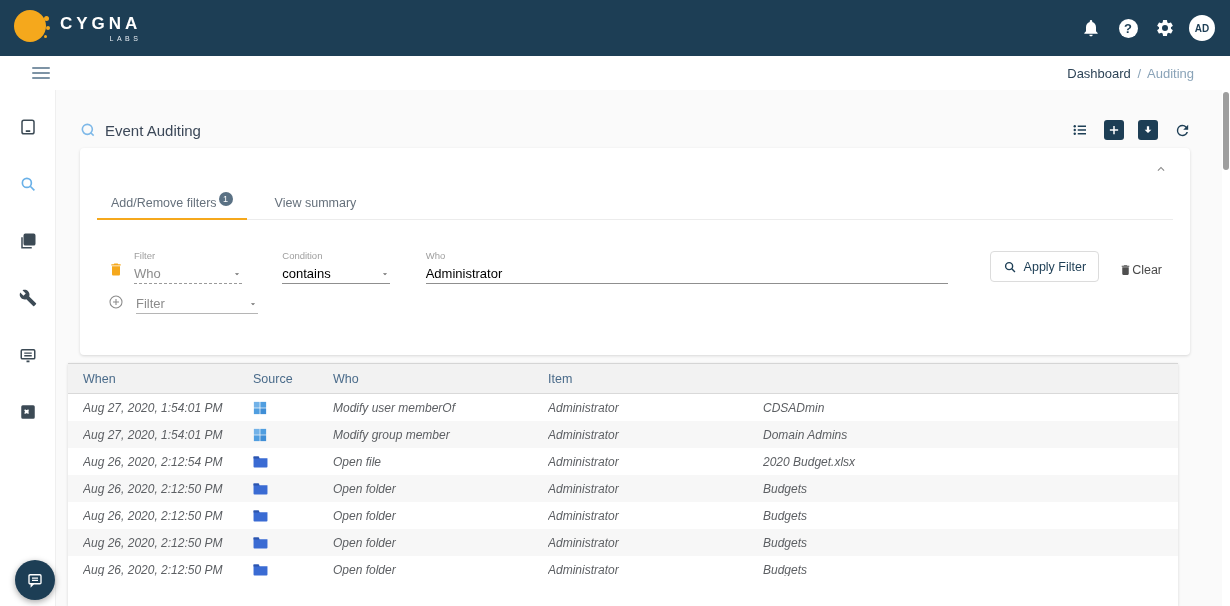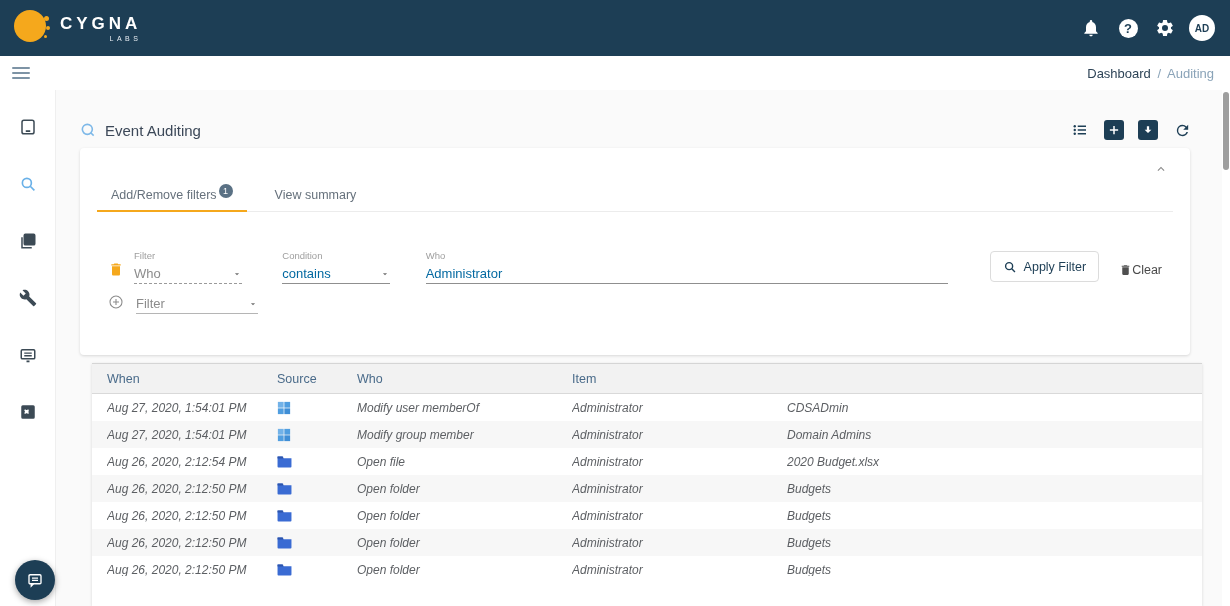--- a/index.html
+++ b/index.html
@@ -29,7 +29,7 @@
 
   
   .crumbbar { position:absolute; left:0; top:56px; width:1230px; height:34px; background:#fff;
-    display:flex; align-items:center; justify-content:space-between; padding:0 12px; z-index:20; }
+    display:flex; align-items:center; justify-content:space-between; padding:0 32px; z-index:20; }
   .hamburger { width:18px; cursor:pointer; }
   .hamburger span { display:block; height:2px; background:#7d93a5; margin:3px 0; border-radius:1px; }
   .breadcrumb { font-size:13px; padding-right:4px; }

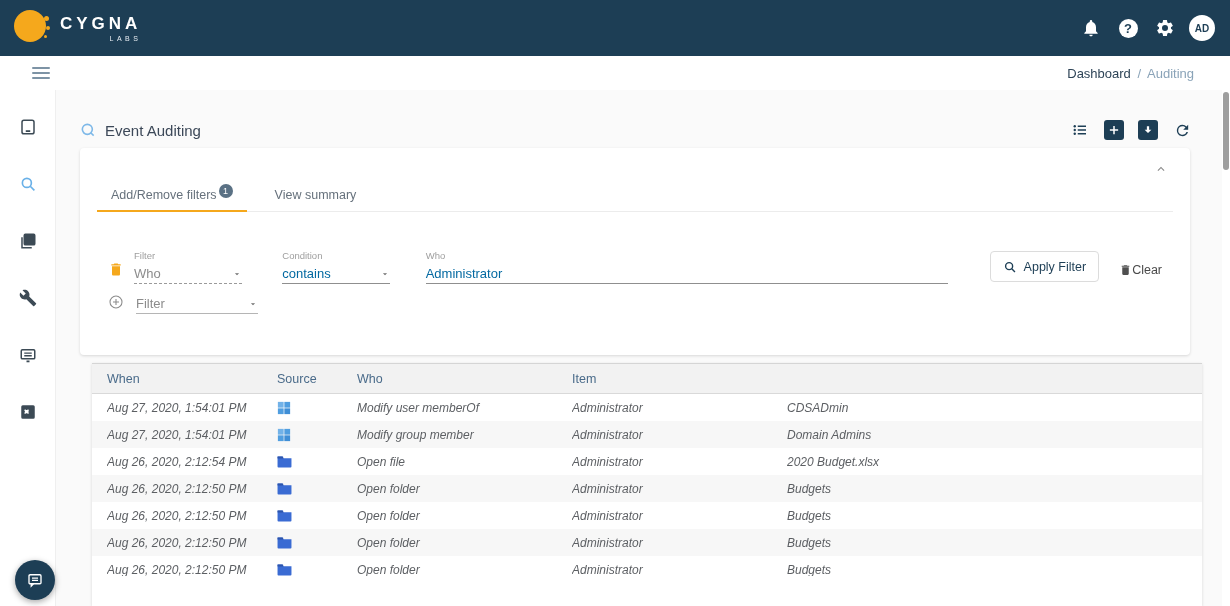--- a/index.html
+++ b/index.html
@@ -61,7 +61,7 @@
   .filter-card { position:absolute; left:24px; top:58px; width:1110px; height:207px; background:#fff;
     border-radius:4px; box-shadow:0 1px 3px rgba(0,0,0,.14); }
   .collapse-btn { position:absolute; right:22px; top:14px; color:#8a8a8a; cursor:pointer; }
-  .tabs { position:absolute; left:17px; right:17px; top:32px; height:32px;
+  .tabs { position:absolute; left:17px; right:17px; top:40px; height:32px;
     border-bottom:1px solid #ececec; display:flex; }
   .tab { padding:0 14px; font-size:12.5px; color:#66717c; display:flex; align-items:flex-start;
     padding-top:8px; cursor:pointer; position:relative; }

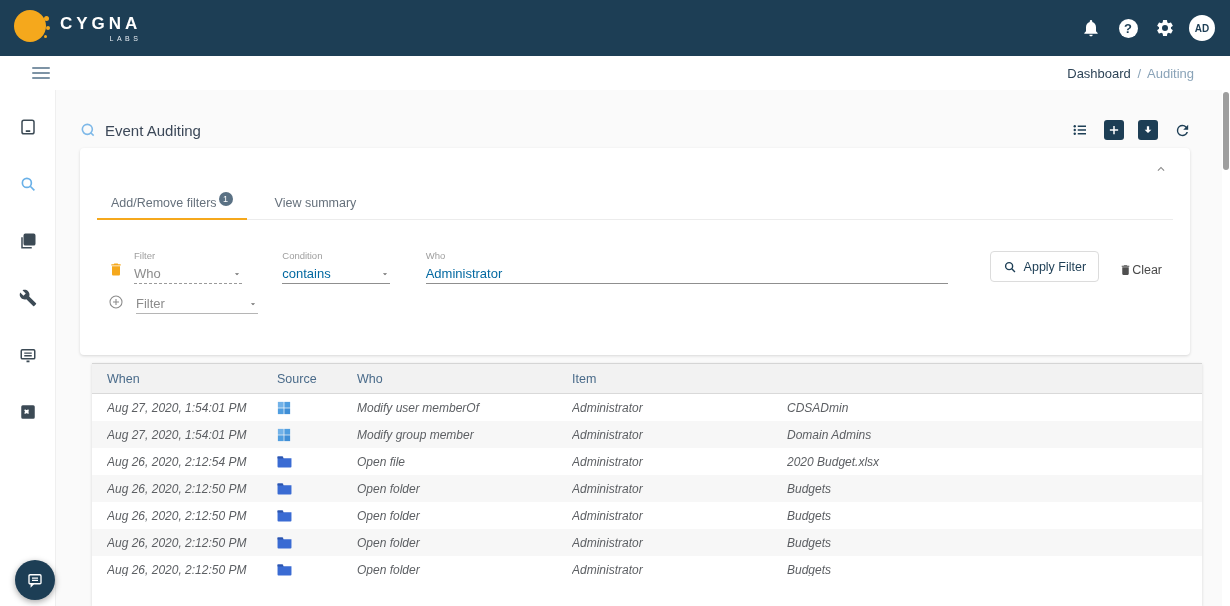--- a/index.html
+++ b/index.html
@@ -74,7 +74,7 @@
   .field-label { font-size:9.5px; color:#9e9e9e; margin-bottom:3px; }
   .field-value { font-size:13px; height:20px; display:flex; align-items:center; justify-content:space-between; }
   .field-value.gray { color:#8c8c8c; }
-  .field-value.dark { color:#0369a1;text-align:right; }
+  .field-value.dark { color:#000000;text-align:right; }
   .u-dashed { border-bottom:1px dashed #9a9a9a; }
   .u-solid { border-bottom:1px solid #8f8f8f; }
   .caret { color:#6e6e6e; display:flex; margin-left:8px; }

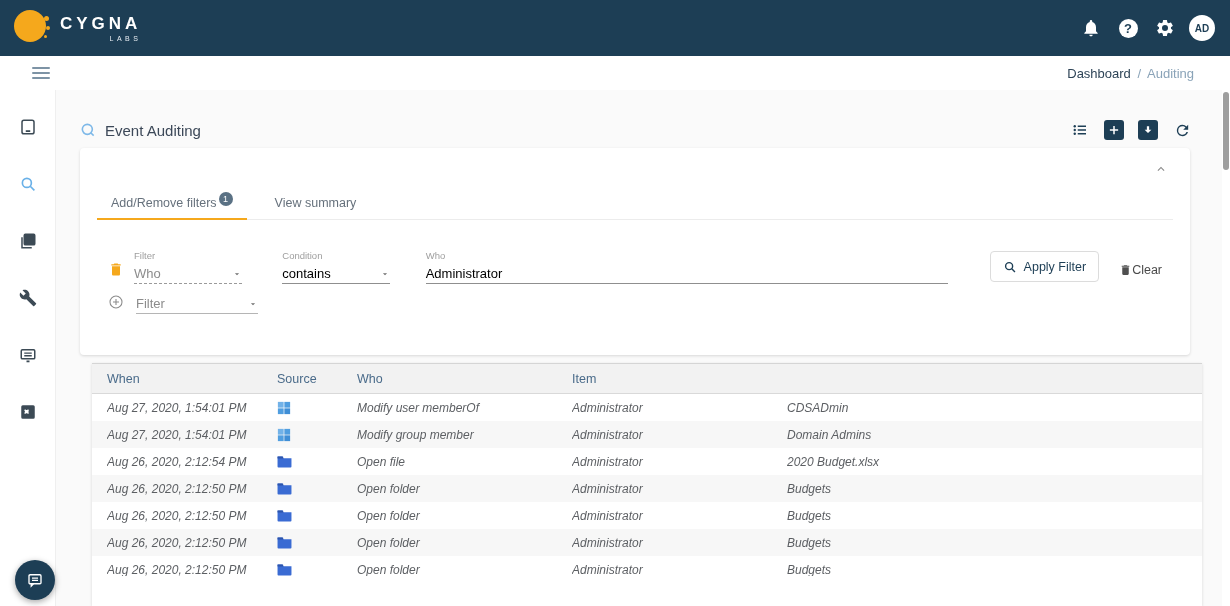--- a/index.html
+++ b/index.html
@@ -90,7 +90,7 @@
   .plus-lead { margin-right:12px; margin-bottom:4px; color:#8c8c8c; display:flex; }
 
   
-  .table-card { position:absolute; left:36px; top:273px; width:1110px; height:243px; background:#fff;
+  .table-card { position:absolute; left:12px; top:273px; width:1110px; height:243px; background:#fff;
     box-shadow:0 1px 3px rgba(0,0,0,.14); border-top:1px solid #d5d5d5; }
   .tgrid { display:grid; grid-template-columns:170px 80px 215px 215px 1fr; padding-left:15px; align-items:center; }
   .thead { height:30px; background:#f2f2f2; border-bottom:1px solid #d9d9d9; }

